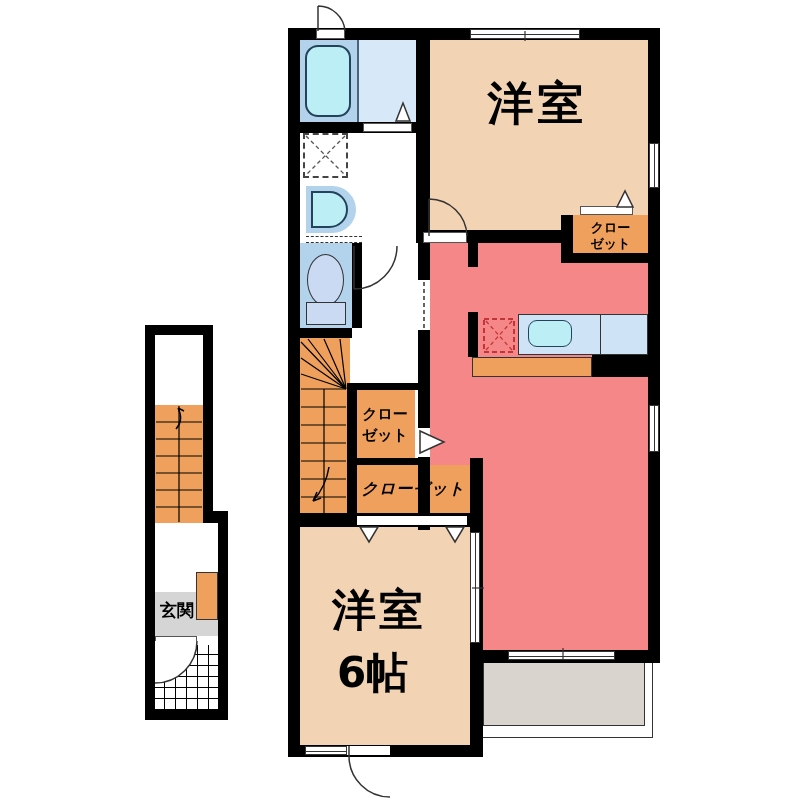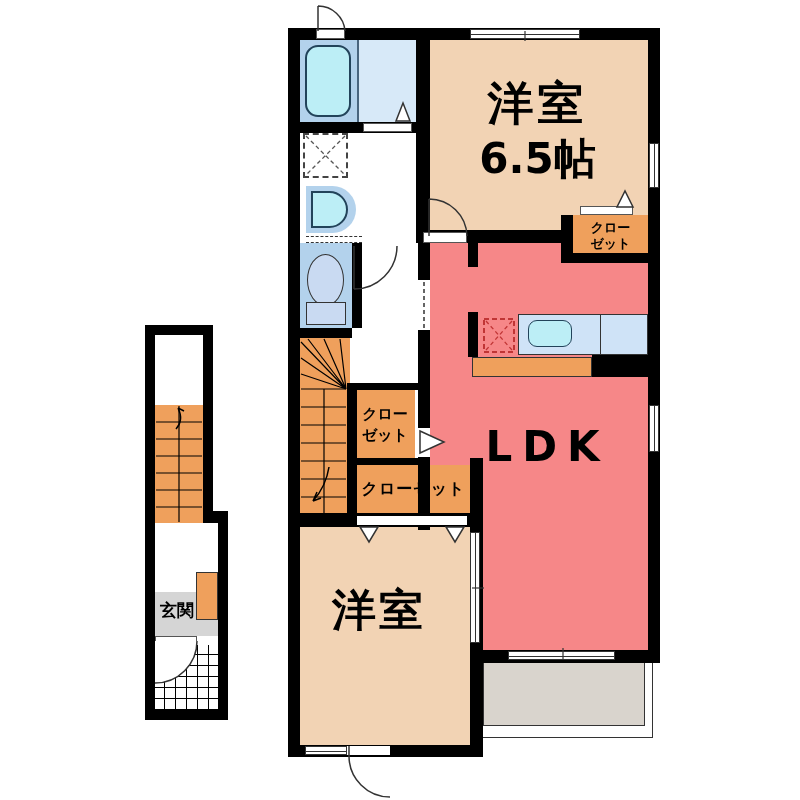--- a/index.html
+++ b/index.html
@@ -148,7 +148,6 @@
   </svg>
 
   <div class="lbl" style="left:430px;top:80px;width:215px;font-size:46px;letter-spacing:4px;">洋室</div>
-  <div class="lbl" style="left:430px;top:138px;width:215px;font-size:42px;">6.5帖</div>
 
   <div class="lbl" style="left:573px;top:220px;width:75px;font-size:13px;line-height:1.2;">
     <div>クロー</div>

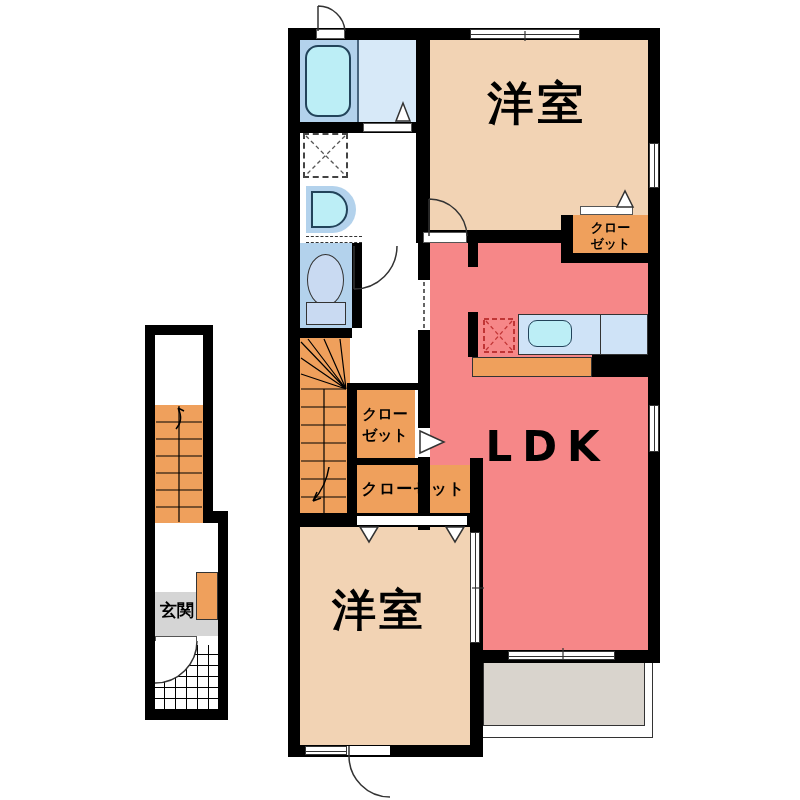--- a/index.html
+++ b/index.html
@@ -154,7 +154,6 @@
     <div>ゼット</div>
   </div>
 
-  <div class="lbl" style="left:440px;top:426px;width:215px;font-size:42px;letter-spacing:10px;">LDK</div>
 
   <div class="lbl" style="left:355px;top:404px;width:60px;font-size:15px;line-height:1.4;">
     <div>クロー</div>

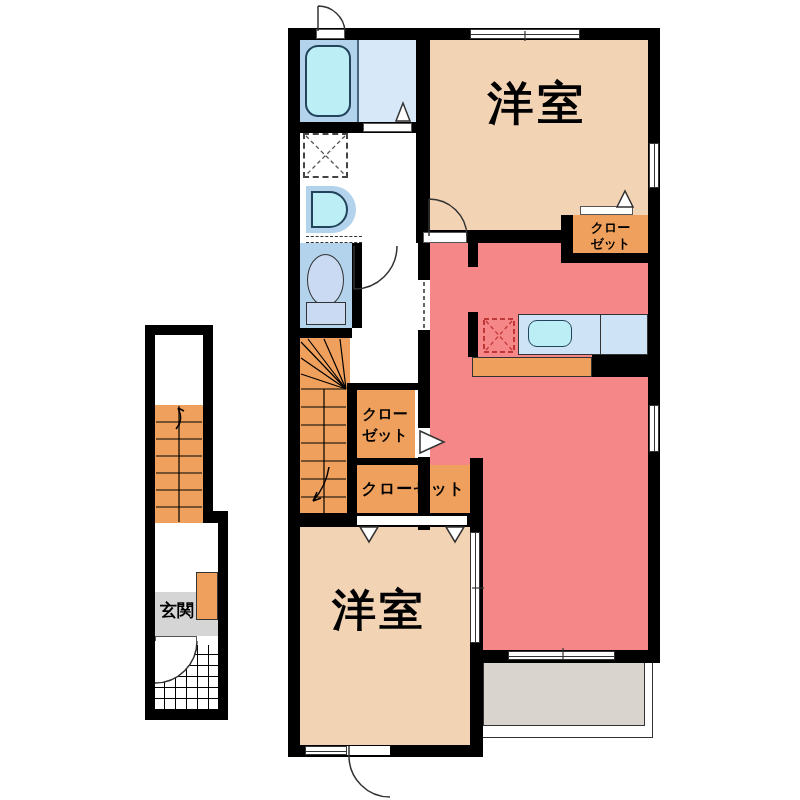--- a/index.html
+++ b/index.html
@@ -160,7 +160,7 @@
     <div>ゼット</div>
   </div>
 
-  <div class="lbl" style="left:357px;top:481px;width:113px;font-size:16px;letter-spacing:1px;">クローゼット</div>
+  <div class="lbl" style="left:357px;top:481px;width:113px;font-size:16px;letter-spacing:1px;font-style:italic;">クローゼット</div>
 
   <div class="lbl" style="left:300px;top:588px;width:158px;font-size:44px;letter-spacing:3px;">洋室</div>
 

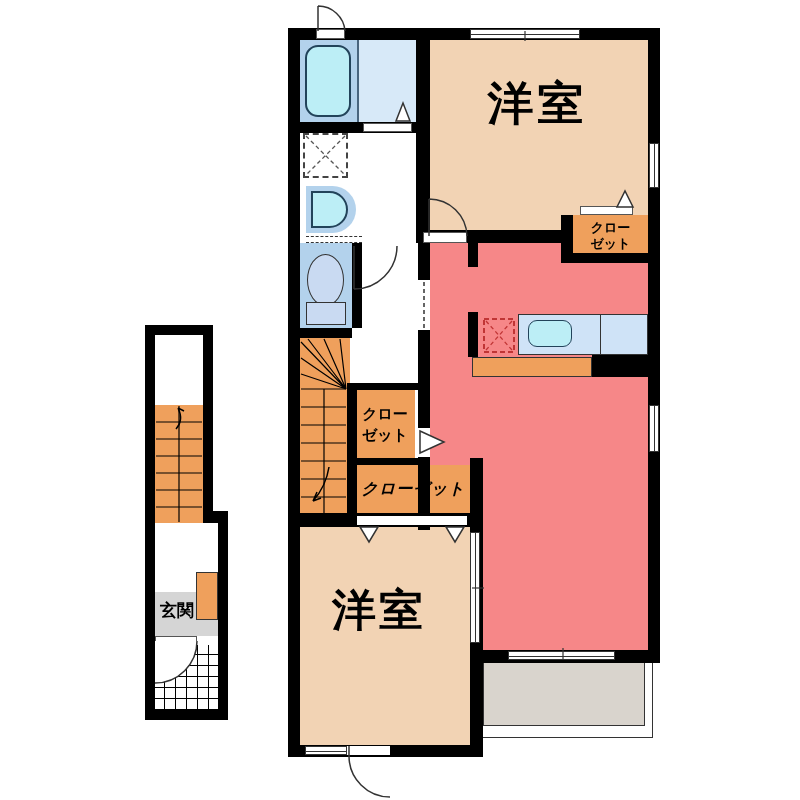--- a/index.html
+++ b/index.html
@@ -163,6 +163,7 @@
   <div class="lbl" style="left:357px;top:481px;width:113px;font-size:16px;letter-spacing:1px;font-style:italic;">クローゼット</div>
 
   <div class="lbl" style="left:300px;top:588px;width:158px;font-size:44px;letter-spacing:3px;">洋室</div>
+  <div class="lbl" style="left:300px;top:652px;width:145px;font-size:42px;">6帖</div>
 
 
   <div class="lbl" style="left:153px;top:602px;width:48px;font-size:17px;">玄関</div>

